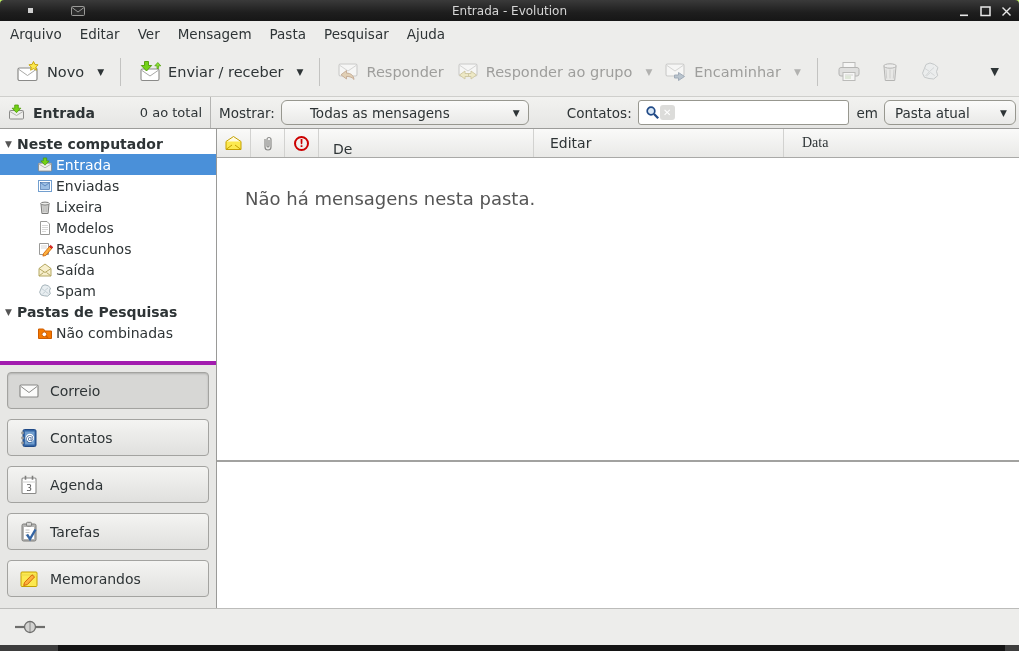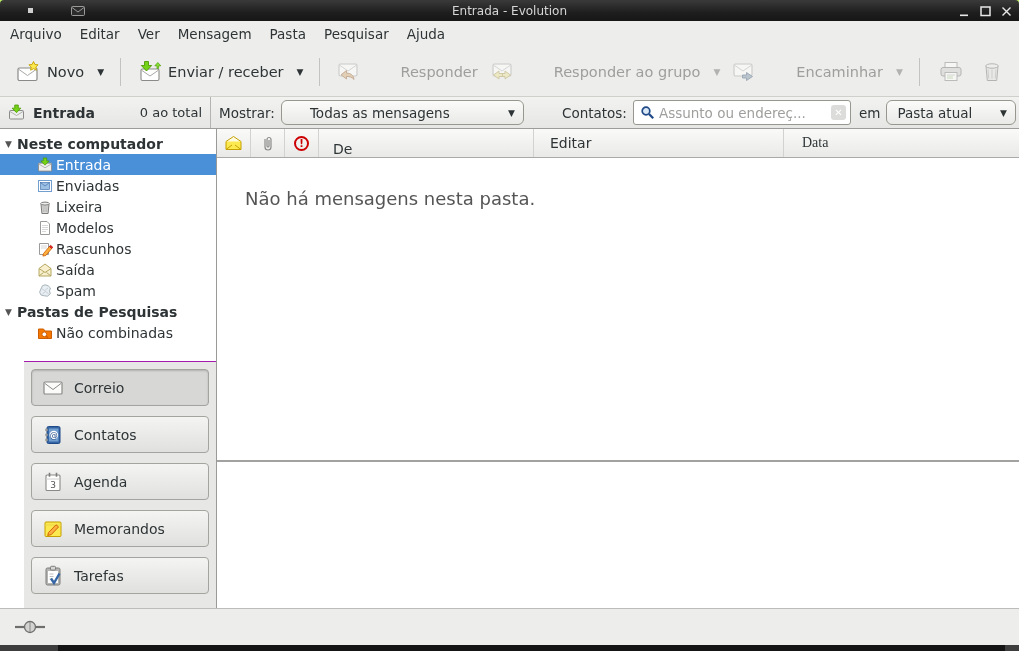--- a/index.html
+++ b/index.html
@@ -37,7 +37,7 @@
   .tbtn .lbl{white-space:nowrap;font-size:14.5px;}
   .arrow{font-size:9px;color:#2e3436;margin-left:7px;}
   .tsep{width:1px;height:28px;background:#c3c3c1;margin:0 10px;flex:0 0 1px;}
-  .disabled .lbl{color:#9e9e9c;margin-left:34px;}
+  .disabled .lbl{color:#9e9e9c;}
   .disabled .arrow{color:#b2b2b0;}
   .disabled svg{opacity:.5;filter:grayscale(55%);}
   .icon-btn{padding:6px 8px;}

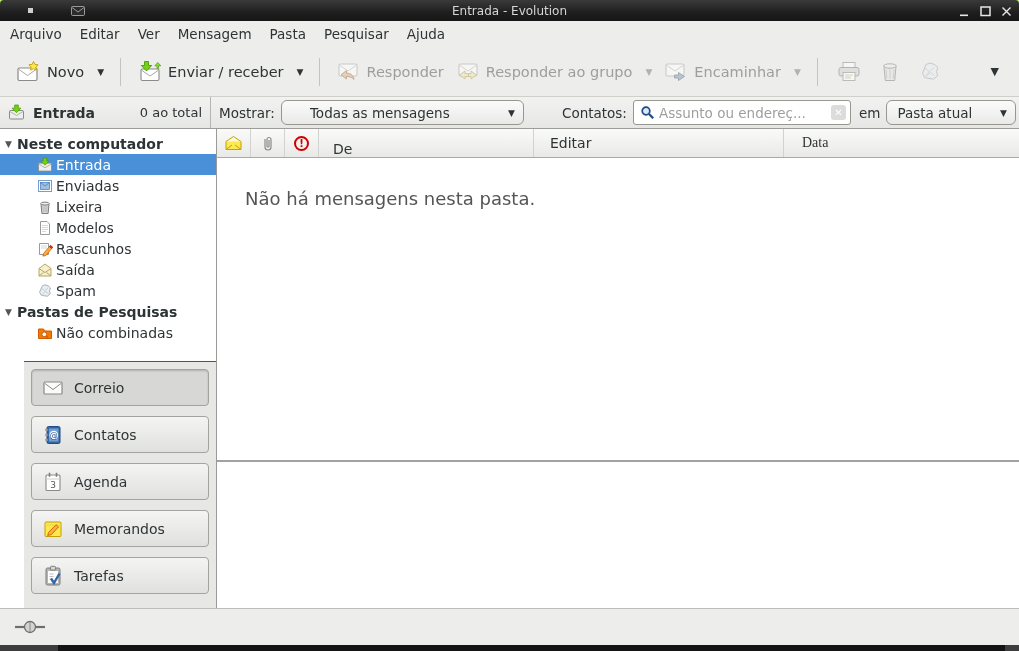--- a/index.html
+++ b/index.html
@@ -272,7 +272,6 @@
             <line x1="9" y1="9" x2="13.2" y2="13.2" stroke="#204a87" stroke-width="2.3"></line>
           </svg>
       </span>
-      <input value="" placeholder="Assunto ou endereç..." style="">
       <span class="clear-btn">✕</span>
     </div>
     <span class="fb-label">em</span>

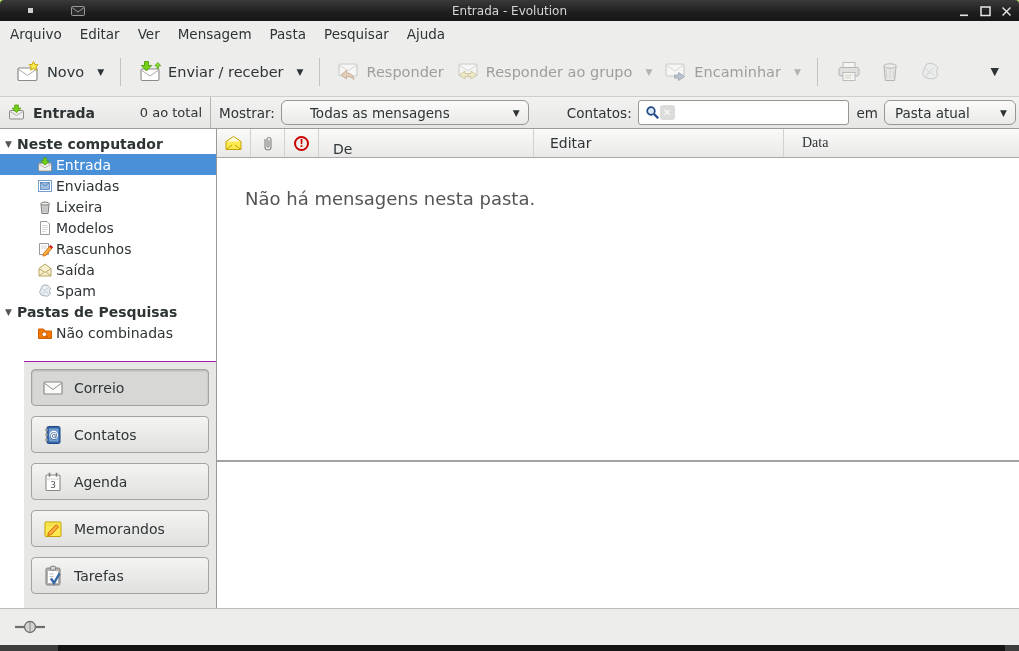--- a/index.html
+++ b/index.html
@@ -82,7 +82,7 @@
   .trow.child{padding-left:37px;}
   .trow .ficon{display:flex;margin-right:3px;flex:0 0 16px;}
   .trow.selected{background:#4a90d9;color:#fff;}
-  .switcher{flex:1;background:#e7e7e5;border-top:1px solid #a21caf;padding:7px 7px 0 7px;margin-left:24px;}
+  .switcher{flex:1;background:#e7e7e5;border-top:4px solid #a21caf;padding:7px 7px 0 7px;}
   .swbtn{
     width:100%;height:37px;margin-bottom:10px;display:flex;align-items:center;gap:10px;
     border:1px solid #a3a3a0;border-radius:4px;background:linear-gradient(#f4f4f2,#e0e0de);

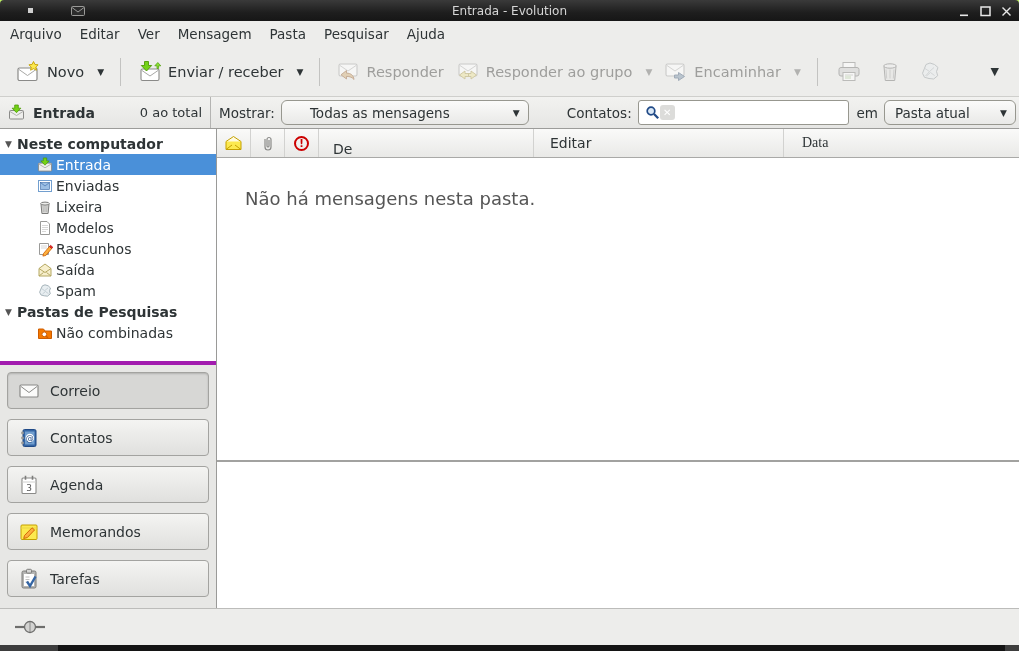--- a/index.html
+++ b/index.html
@@ -412,16 +412,6 @@
         <div class="swbtn">
           <span>
             <svg width="22" height="22" viewBox="0 0 22 22">
-                <rect x="3" y="4" width="16" height="14.5" rx="1" fill="#fce94f" stroke="#c4a000"></rect>
-                <path d="M3 7h16" stroke="#e9d548"></path>
-                <path d="M6.5 14.5 14 6.8l2.6 2.1-7.3 7.7-3.6.9z" fill="#fcaf3e" stroke="#ce5c00" stroke-width=".9"></path>
-              </svg>
-          </span>
-          <span>Memorandos</span>
-        </div>
-        <div class="swbtn">
-          <span>
-            <svg width="22" height="22" viewBox="0 0 22 22">
                 <rect x="4" y="3" width="14" height="17" rx="1.5" fill="#b5b5b3" stroke="#7c7c7a"></rect>
                 <rect x="8.5" y="1.3" width="5" height="3.8" rx="1" fill="#d6d6d4" stroke="#7c7c7a"></rect>
                 <rect x="6" y="6" width="10" height="12" fill="#fff"></rect>
@@ -430,6 +420,16 @@
               </svg>
           </span>
           <span>Tarefas</span>
+        </div>
+        <div class="swbtn">
+          <span>
+            <svg width="22" height="22" viewBox="0 0 22 22">
+                <rect x="3" y="4" width="16" height="14.5" rx="1" fill="#fce94f" stroke="#c4a000"></rect>
+                <path d="M3 7h16" stroke="#e9d548"></path>
+                <path d="M6.5 14.5 14 6.8l2.6 2.1-7.3 7.7-3.6.9z" fill="#fcaf3e" stroke="#ce5c00" stroke-width=".9"></path>
+              </svg>
+          </span>
+          <span>Memorandos</span>
         </div>
       </div>
     </div>

